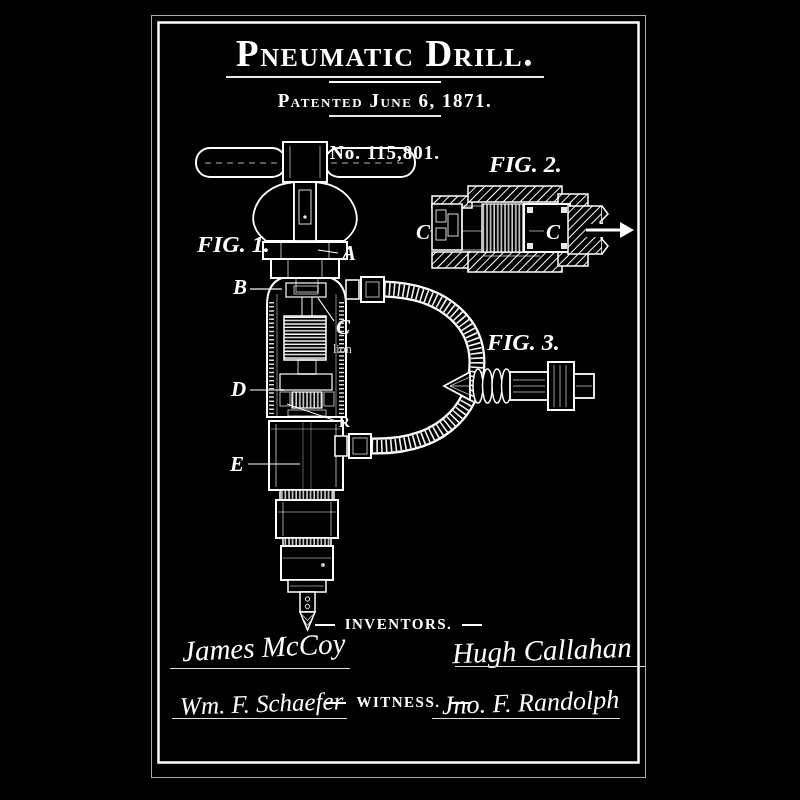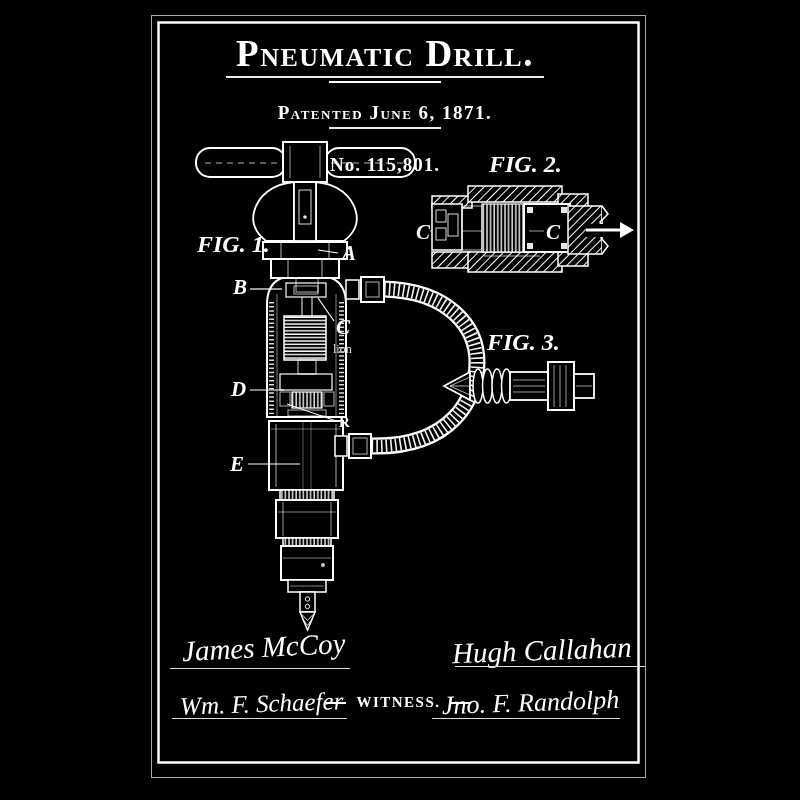--- a/index.html
+++ b/index.html
@@ -12,7 +12,7 @@
   .title{font-size:37px;font-weight:700;font-variant:small-caps;letter-spacing:1.5px;line-height:40px;}
   .rule-long{width:318px;height:1.5px;background:#e8e8e8;margin:2px auto 0 auto;}
   .rule-short{width:112px;height:2.5px;background:#fff;margin:3px auto 0 auto;}
-  .subtitle{margin-top:19px;font-size:19px;font-weight:700;font-variant:small-caps;letter-spacing:1.5px;}
+  .subtitle{margin-top:7px;font-size:19px;font-weight:700;font-variant:small-caps;letter-spacing:1.5px;}
   .rule-sub{width:112px;height:1.5px;background:#e8e8e8;margin:3px auto 0 auto;}
   .patno{margin-top:25px;font-size:19px;font-weight:700;letter-spacing:1px;}
 

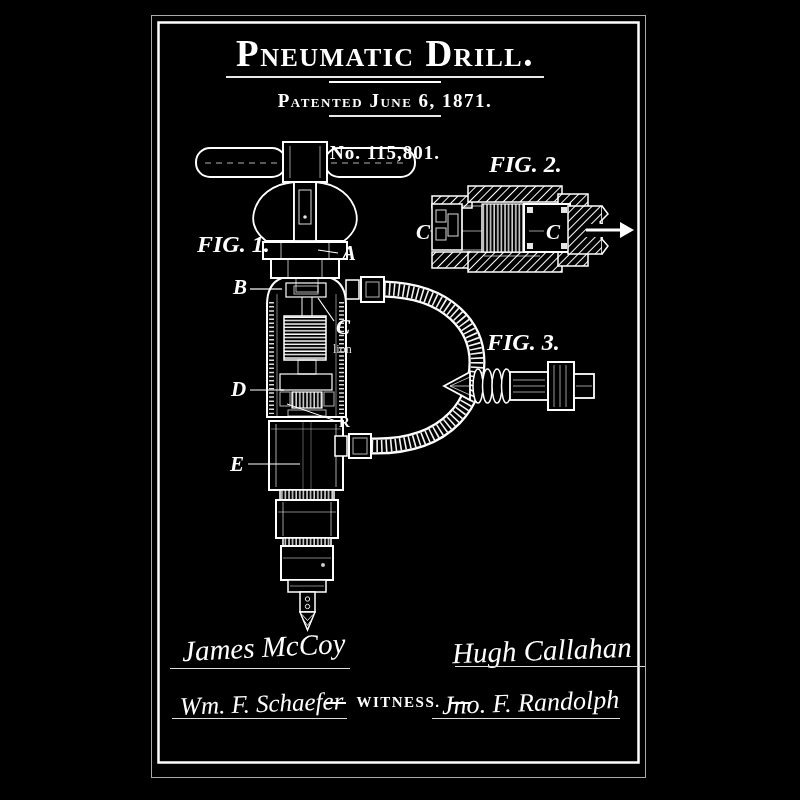--- a/index.html
+++ b/index.html
@@ -233,6 +233,11 @@
     <div class="patno">No. 115,801.</div>
   </div>
 
+  <div class="sig-heading" style="top:616px;">
+    <div class="sig-dash"></div>
+    <span>INVENTORS.</span>
+    <div class="sig-dash"></div>
+  </div>
 
   <div class="sig" style="left:182px;top:631px;font-size:29px;transform:rotate(-3deg);">James McCoy</div>
   <div class="sig-line" style="left:170px;top:668px;width:180px;"></div>

